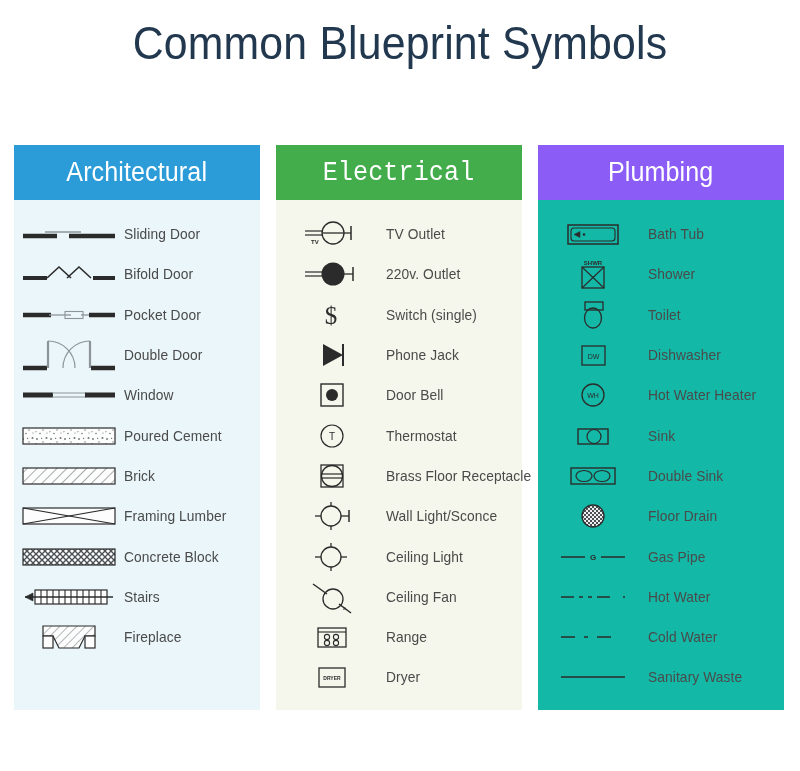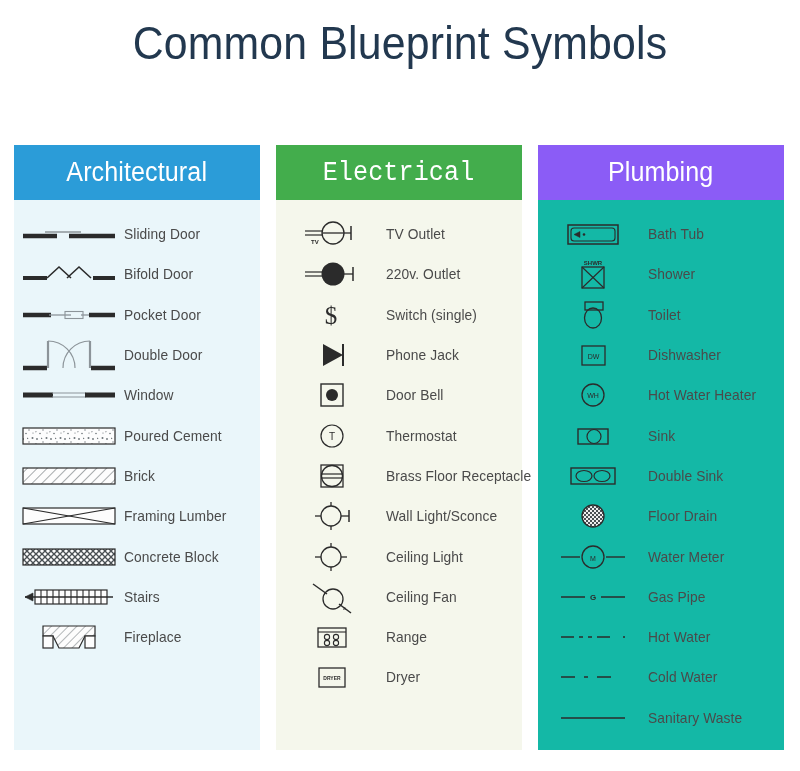--- a/index.html
+++ b/index.html
@@ -481,17 +481,6 @@
           <div class="lbl">Floor Drain</div>
         </div>
 
-        <div class="row">
-          <div class="sym">
-            <svg width="76" height="28" viewBox="0 0 76 28">
-              <line class="k" x1="6" y1="14" x2="25" y2="14" stroke-width="1.4"></line>
-              <circle class="k" cx="38" cy="14" r="11" fill="none" stroke-width="1.3"></circle>
-              <line class="k" x1="51" y1="14" x2="70" y2="14" stroke-width="1.4"></line>
-              <text x="38" y="17.5" text-anchor="middle" font-family="'Liberation Sans',sans-serif" font-size="7" fill="#2b2b2b">M</text>
-            </svg>
-          </div>
-          <div class="lbl">Water Meter</div>
-        </div>
 
         <div class="row">
           <div class="sym">

